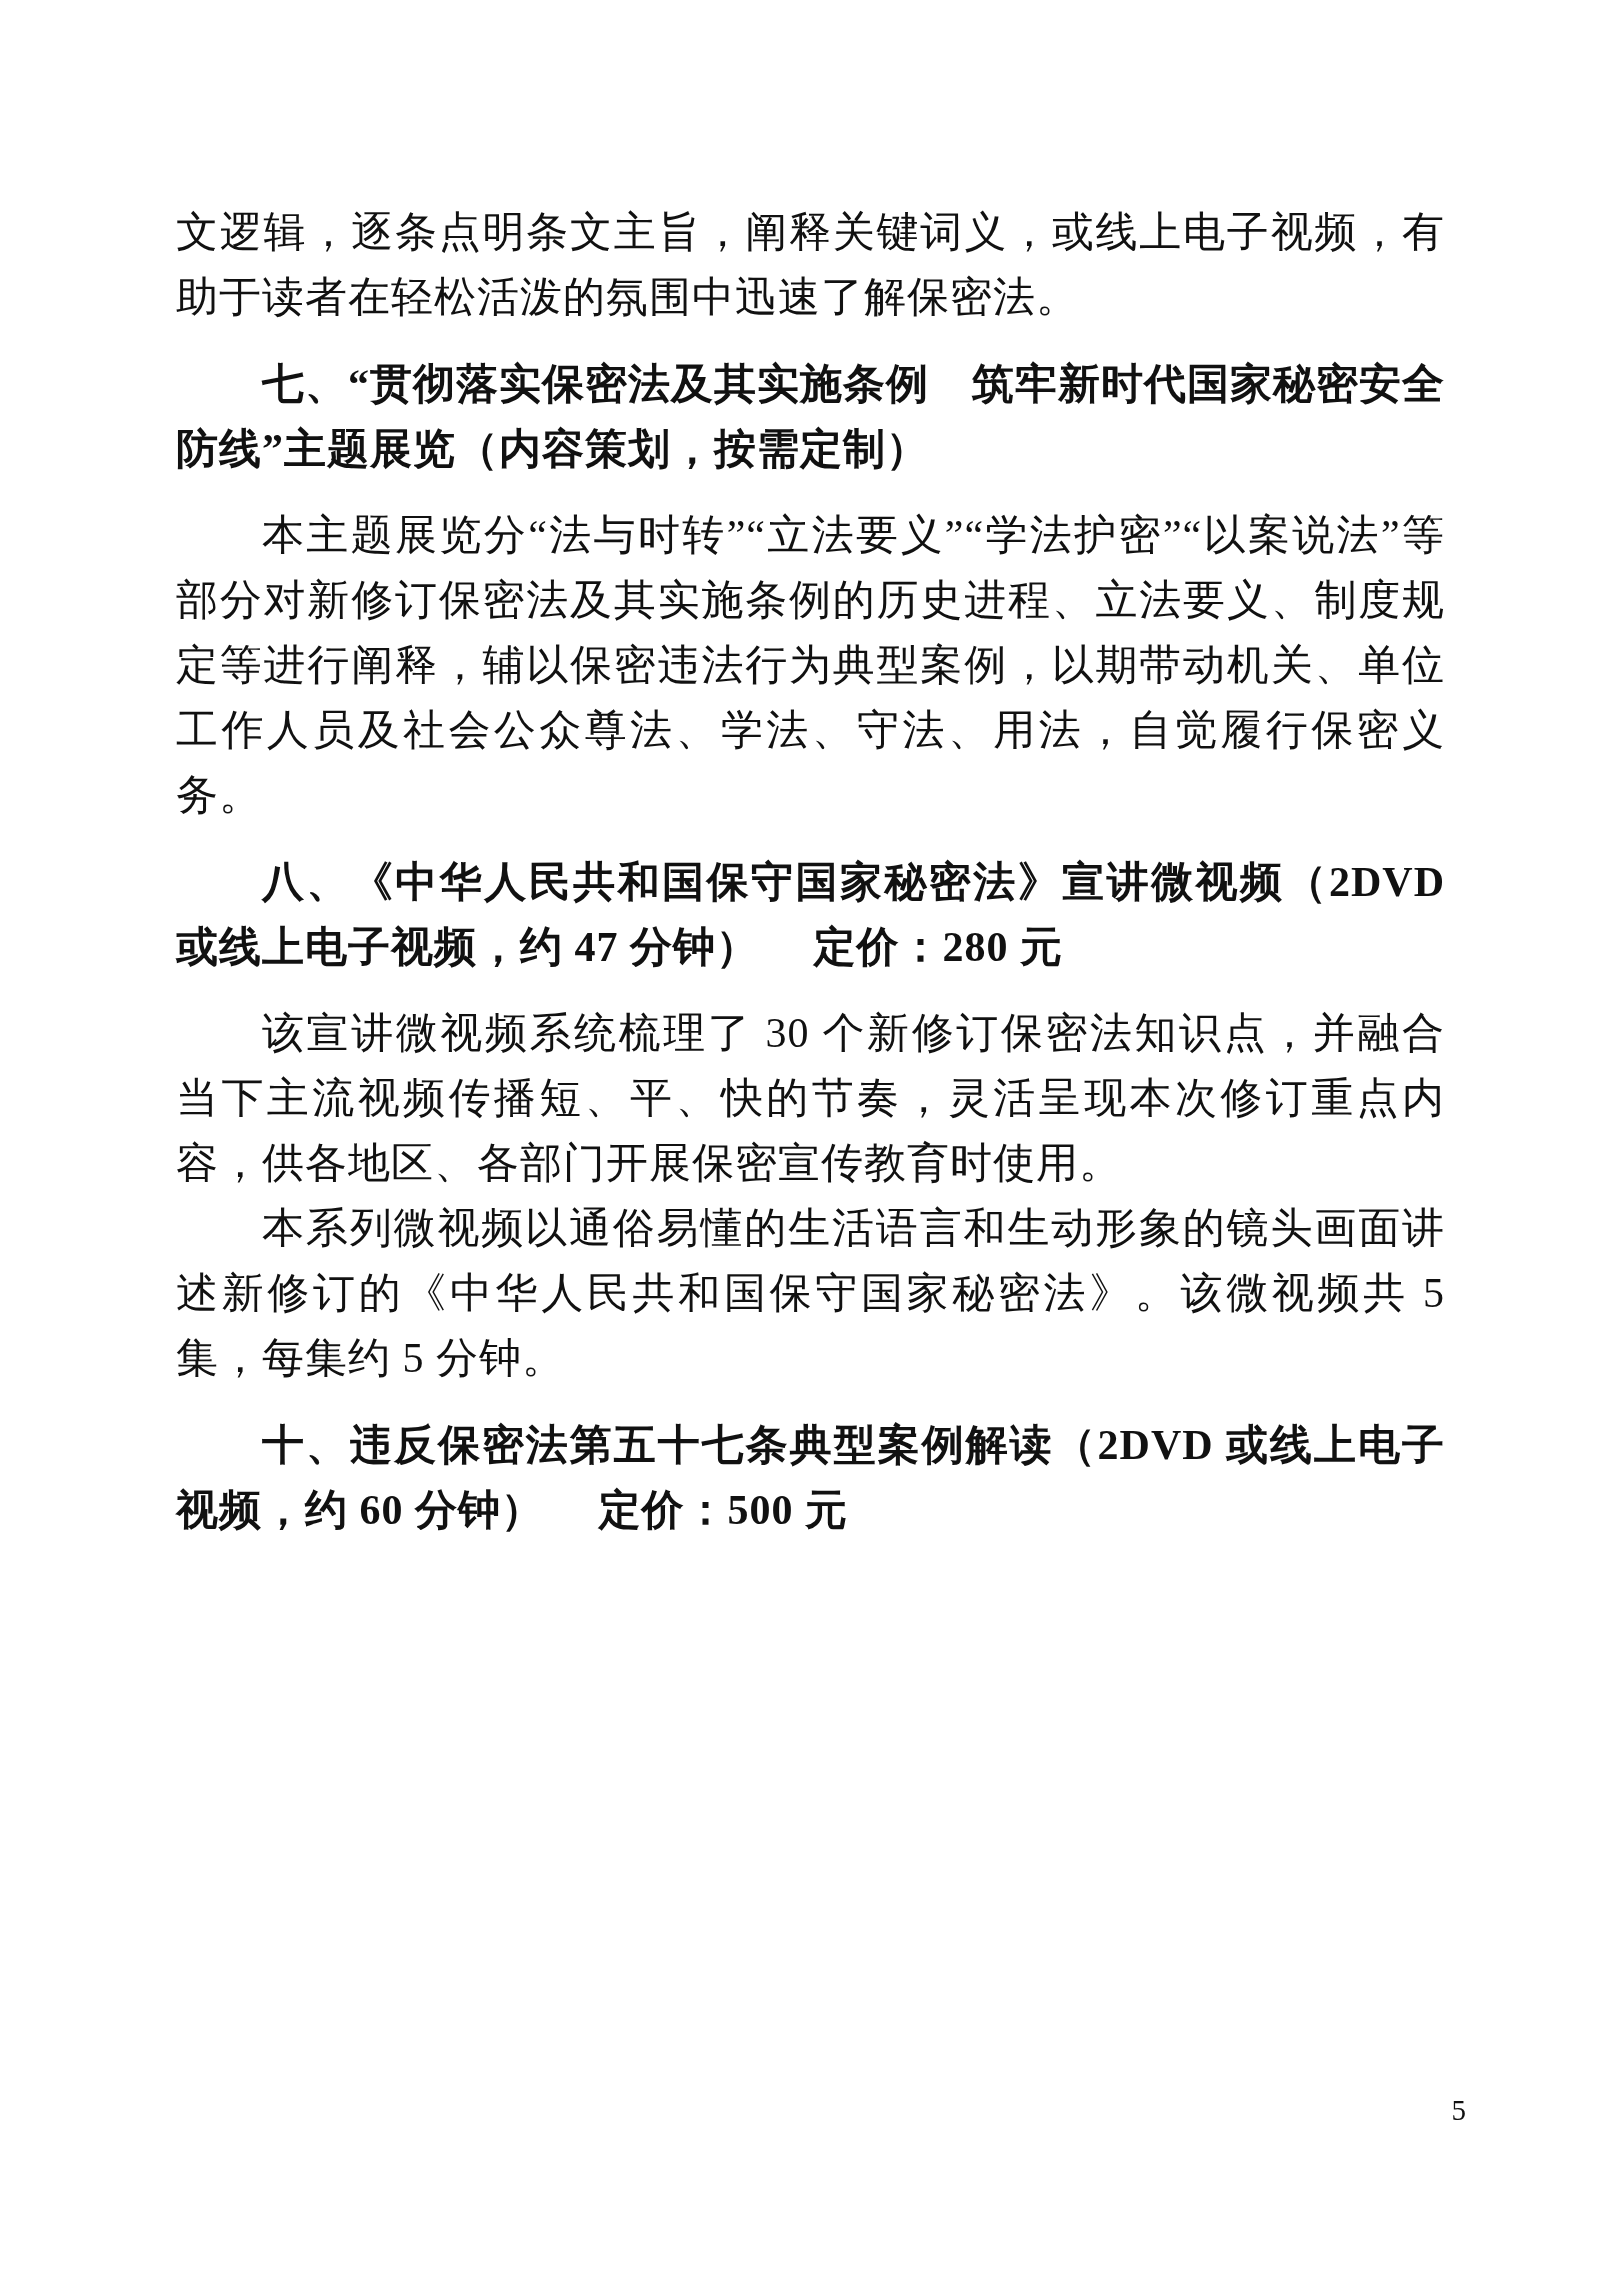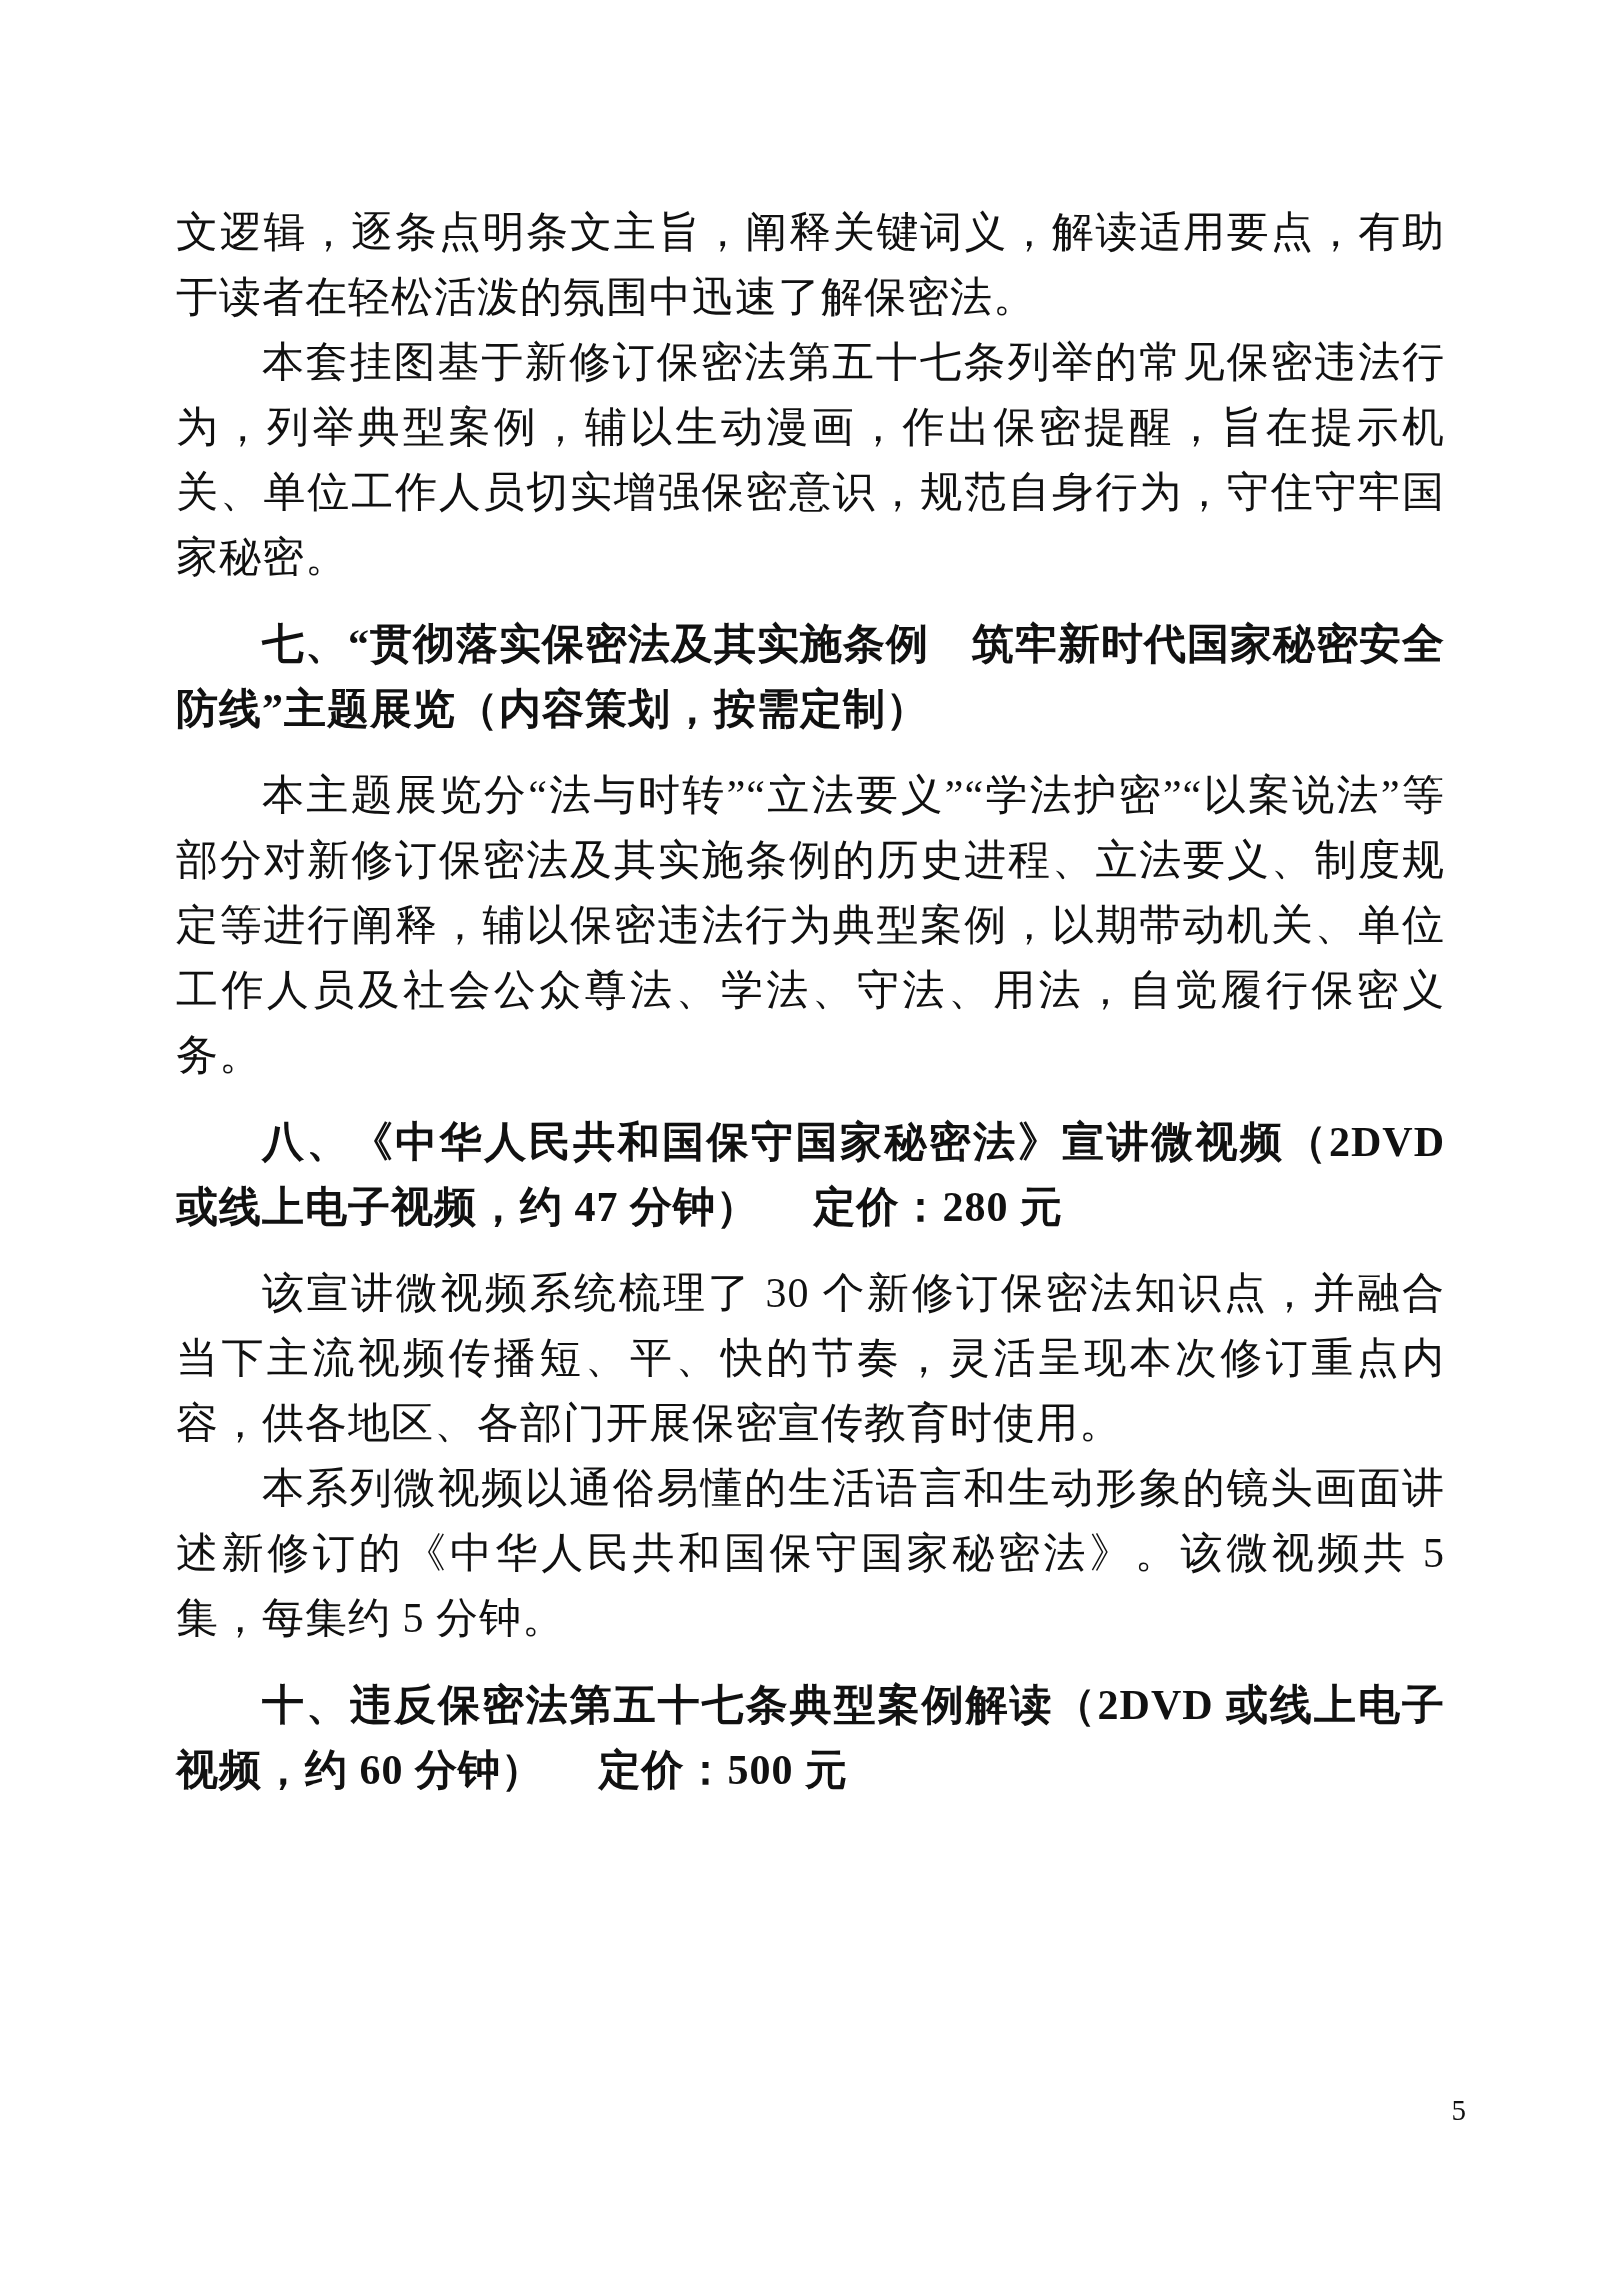--- a/index.html
+++ b/index.html
@@ -61,7 +61,7 @@
 <div class="page">
   <div class="content">
 
-    <p class="para cont">文逻辑，逐条点明条文主旨，阐释关键词义，解读适用要点，有助于读者在轻松活泼的氛围中迅速了解保密法。</p>
+    <p class="para cont">文逻辑，逐条点明条文主旨，阐释关键词义，或线上电子视频，有助于读者在轻松活泼的氛围中迅速了解保密法。</p>
 
     <p class="para">本套挂图基于新修订保密法第五十七条列举的常见保密违法行为，列举典型案例，辅以生动漫画，作出保密提醒，旨在提示机关、单位工作人员切实增强保密意识，规范自身行为，守住守牢国家秘密。</p>
 

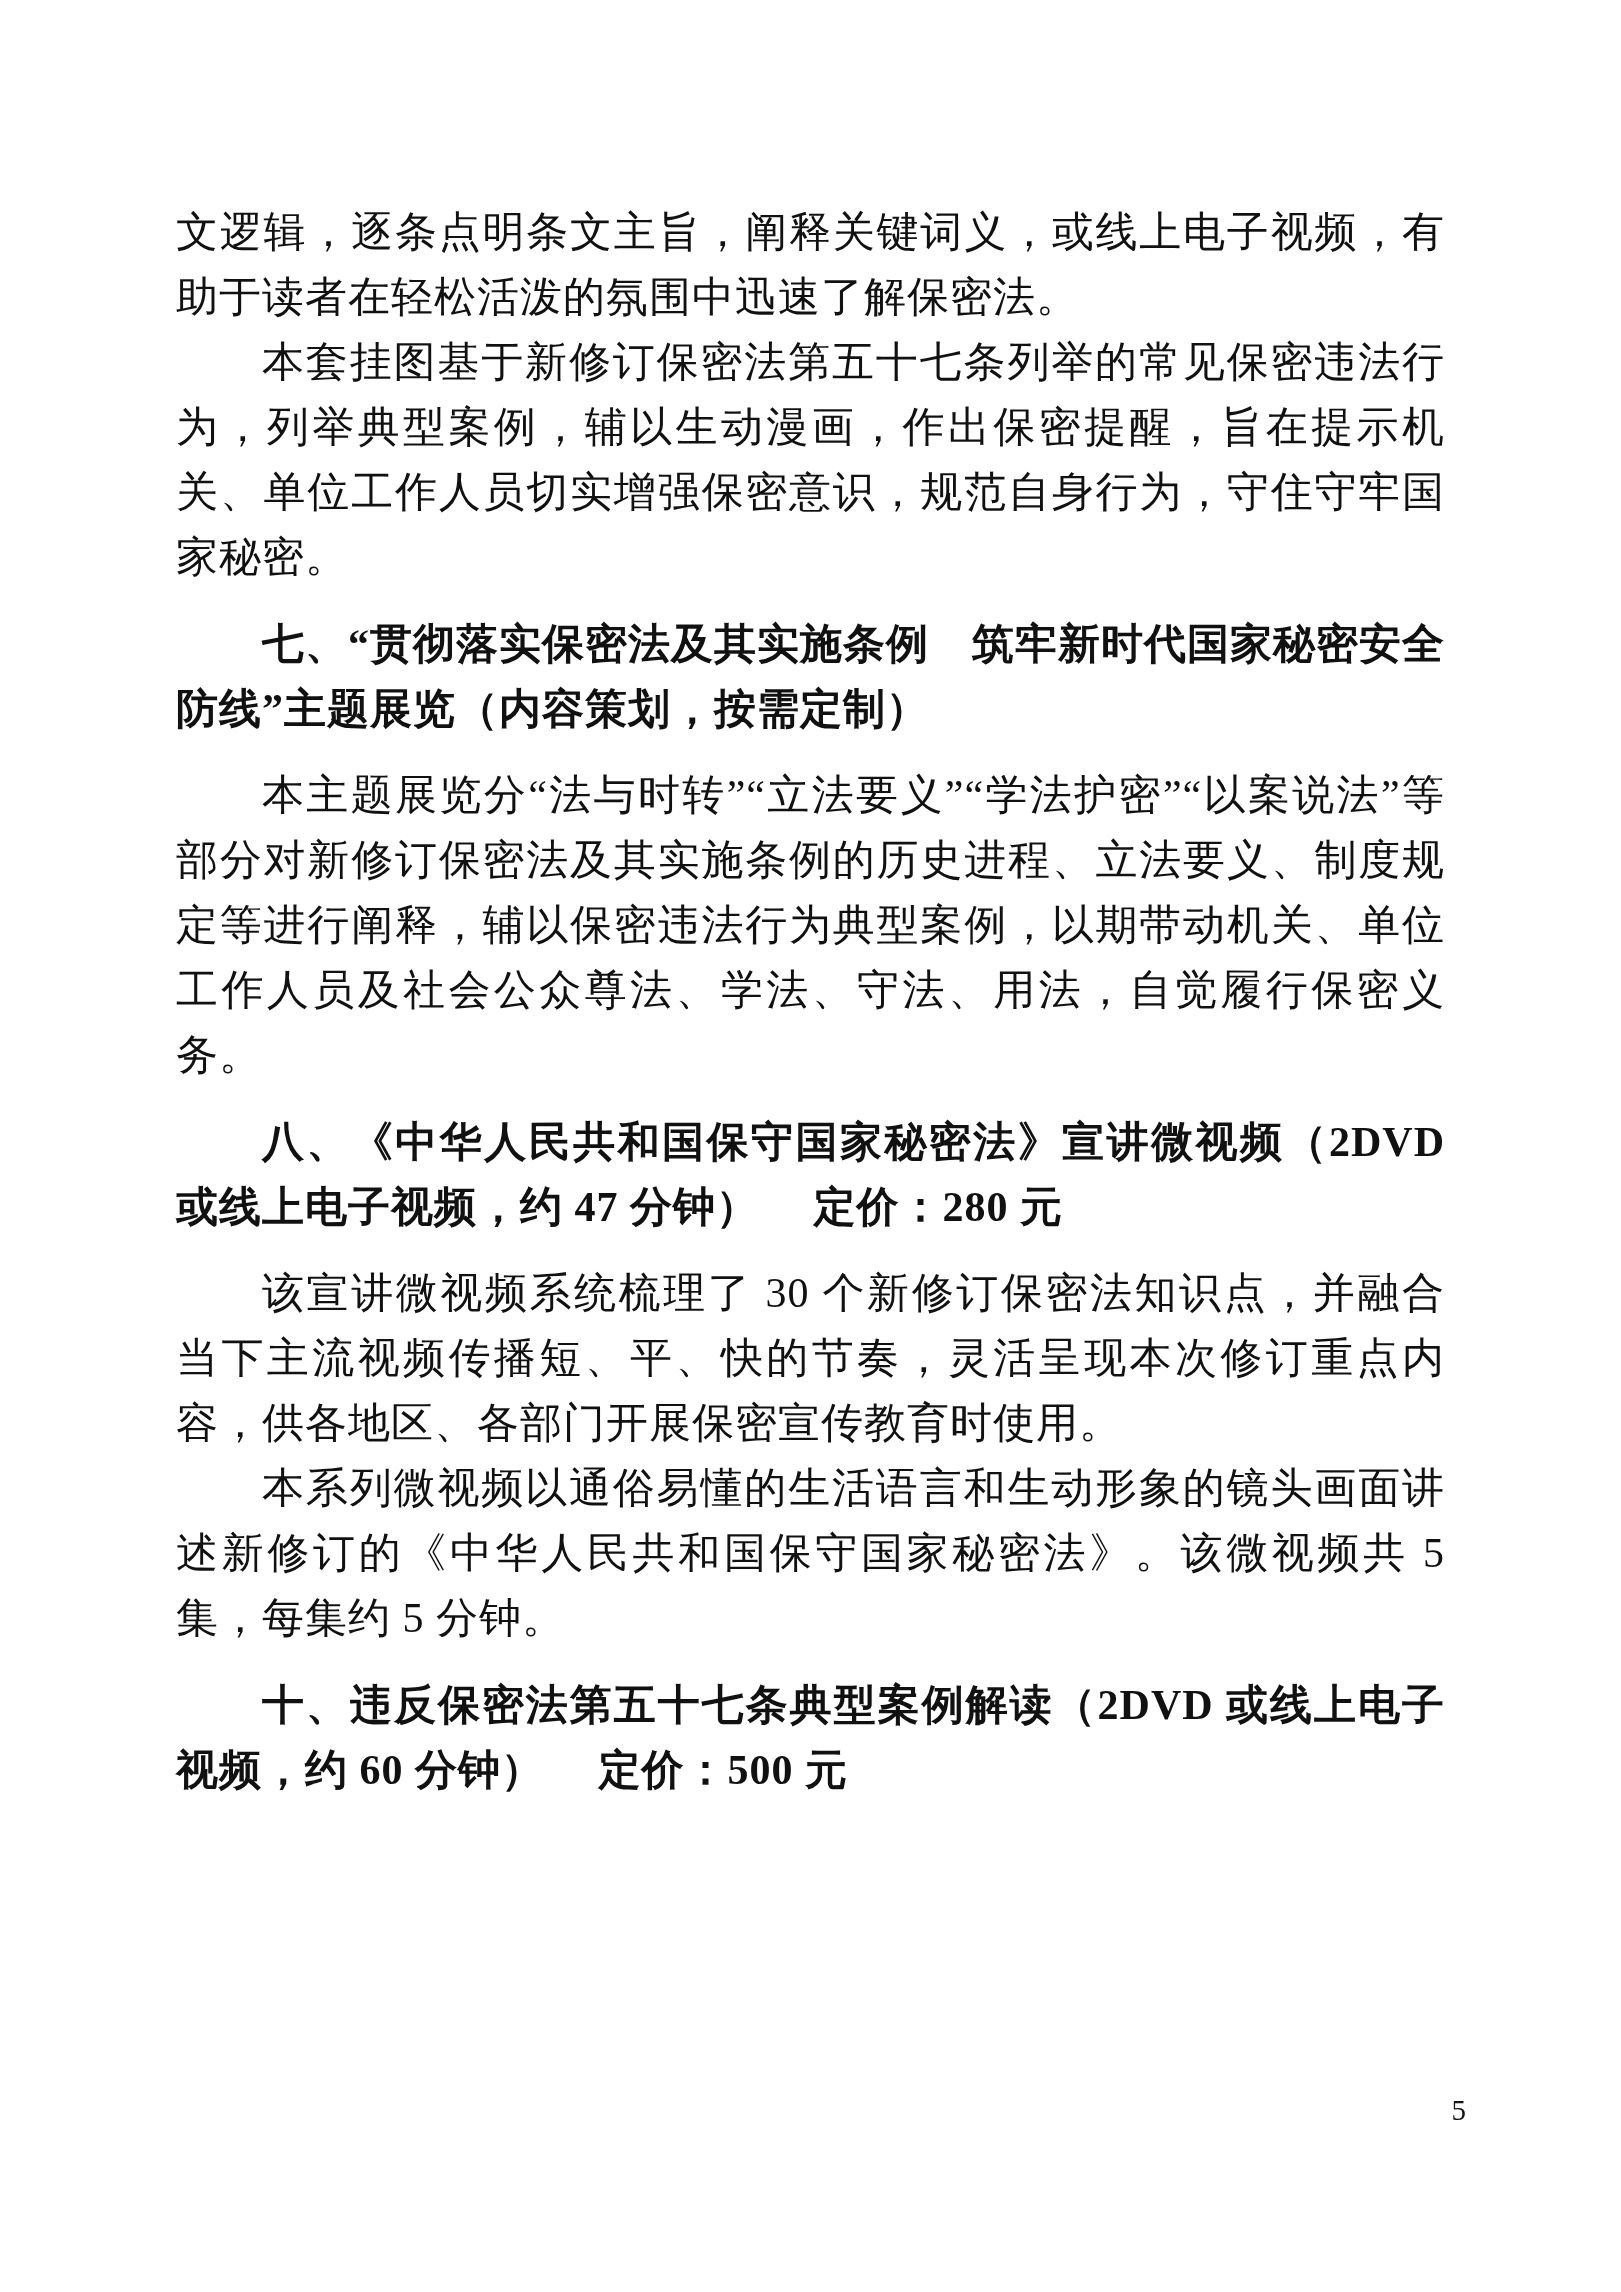--- a/index.html
+++ b/index.html
@@ -63,7 +63,6 @@
 
     <p class="para cont">文逻辑，逐条点明条文主旨，阐释关键词义，或线上电子视频，有助于读者在轻松活泼的氛围中迅速了解保密法。</p>
 
-    <p class="para">本套挂图基于新修订保密法第五十七条列举的常见保密违法行为，列举典型案例，辅以生动漫画，作出保密提醒，旨在提示机关、单位工作人员切实增强保密意识，规范自身行为，守住守牢国家秘密。</p>
 
     <h2 class="heading">七、“贯彻落实保密法及其实施条例　筑牢新时代国家秘密安全防线”主题展览（内容策划，按需定制）</h2>
     <p class="para">本主题展览分“法与时转”“立法要义”“学法护密”“以案说法”等部分对新修订保密法及其实施条例的历史进程、立法要义、制度规定等进行阐释，辅以保密违法行为典型案例，以期带动机关、单位工作人员及社会公众尊法、学法、守法、用法，自觉履行保密义务。</p>

